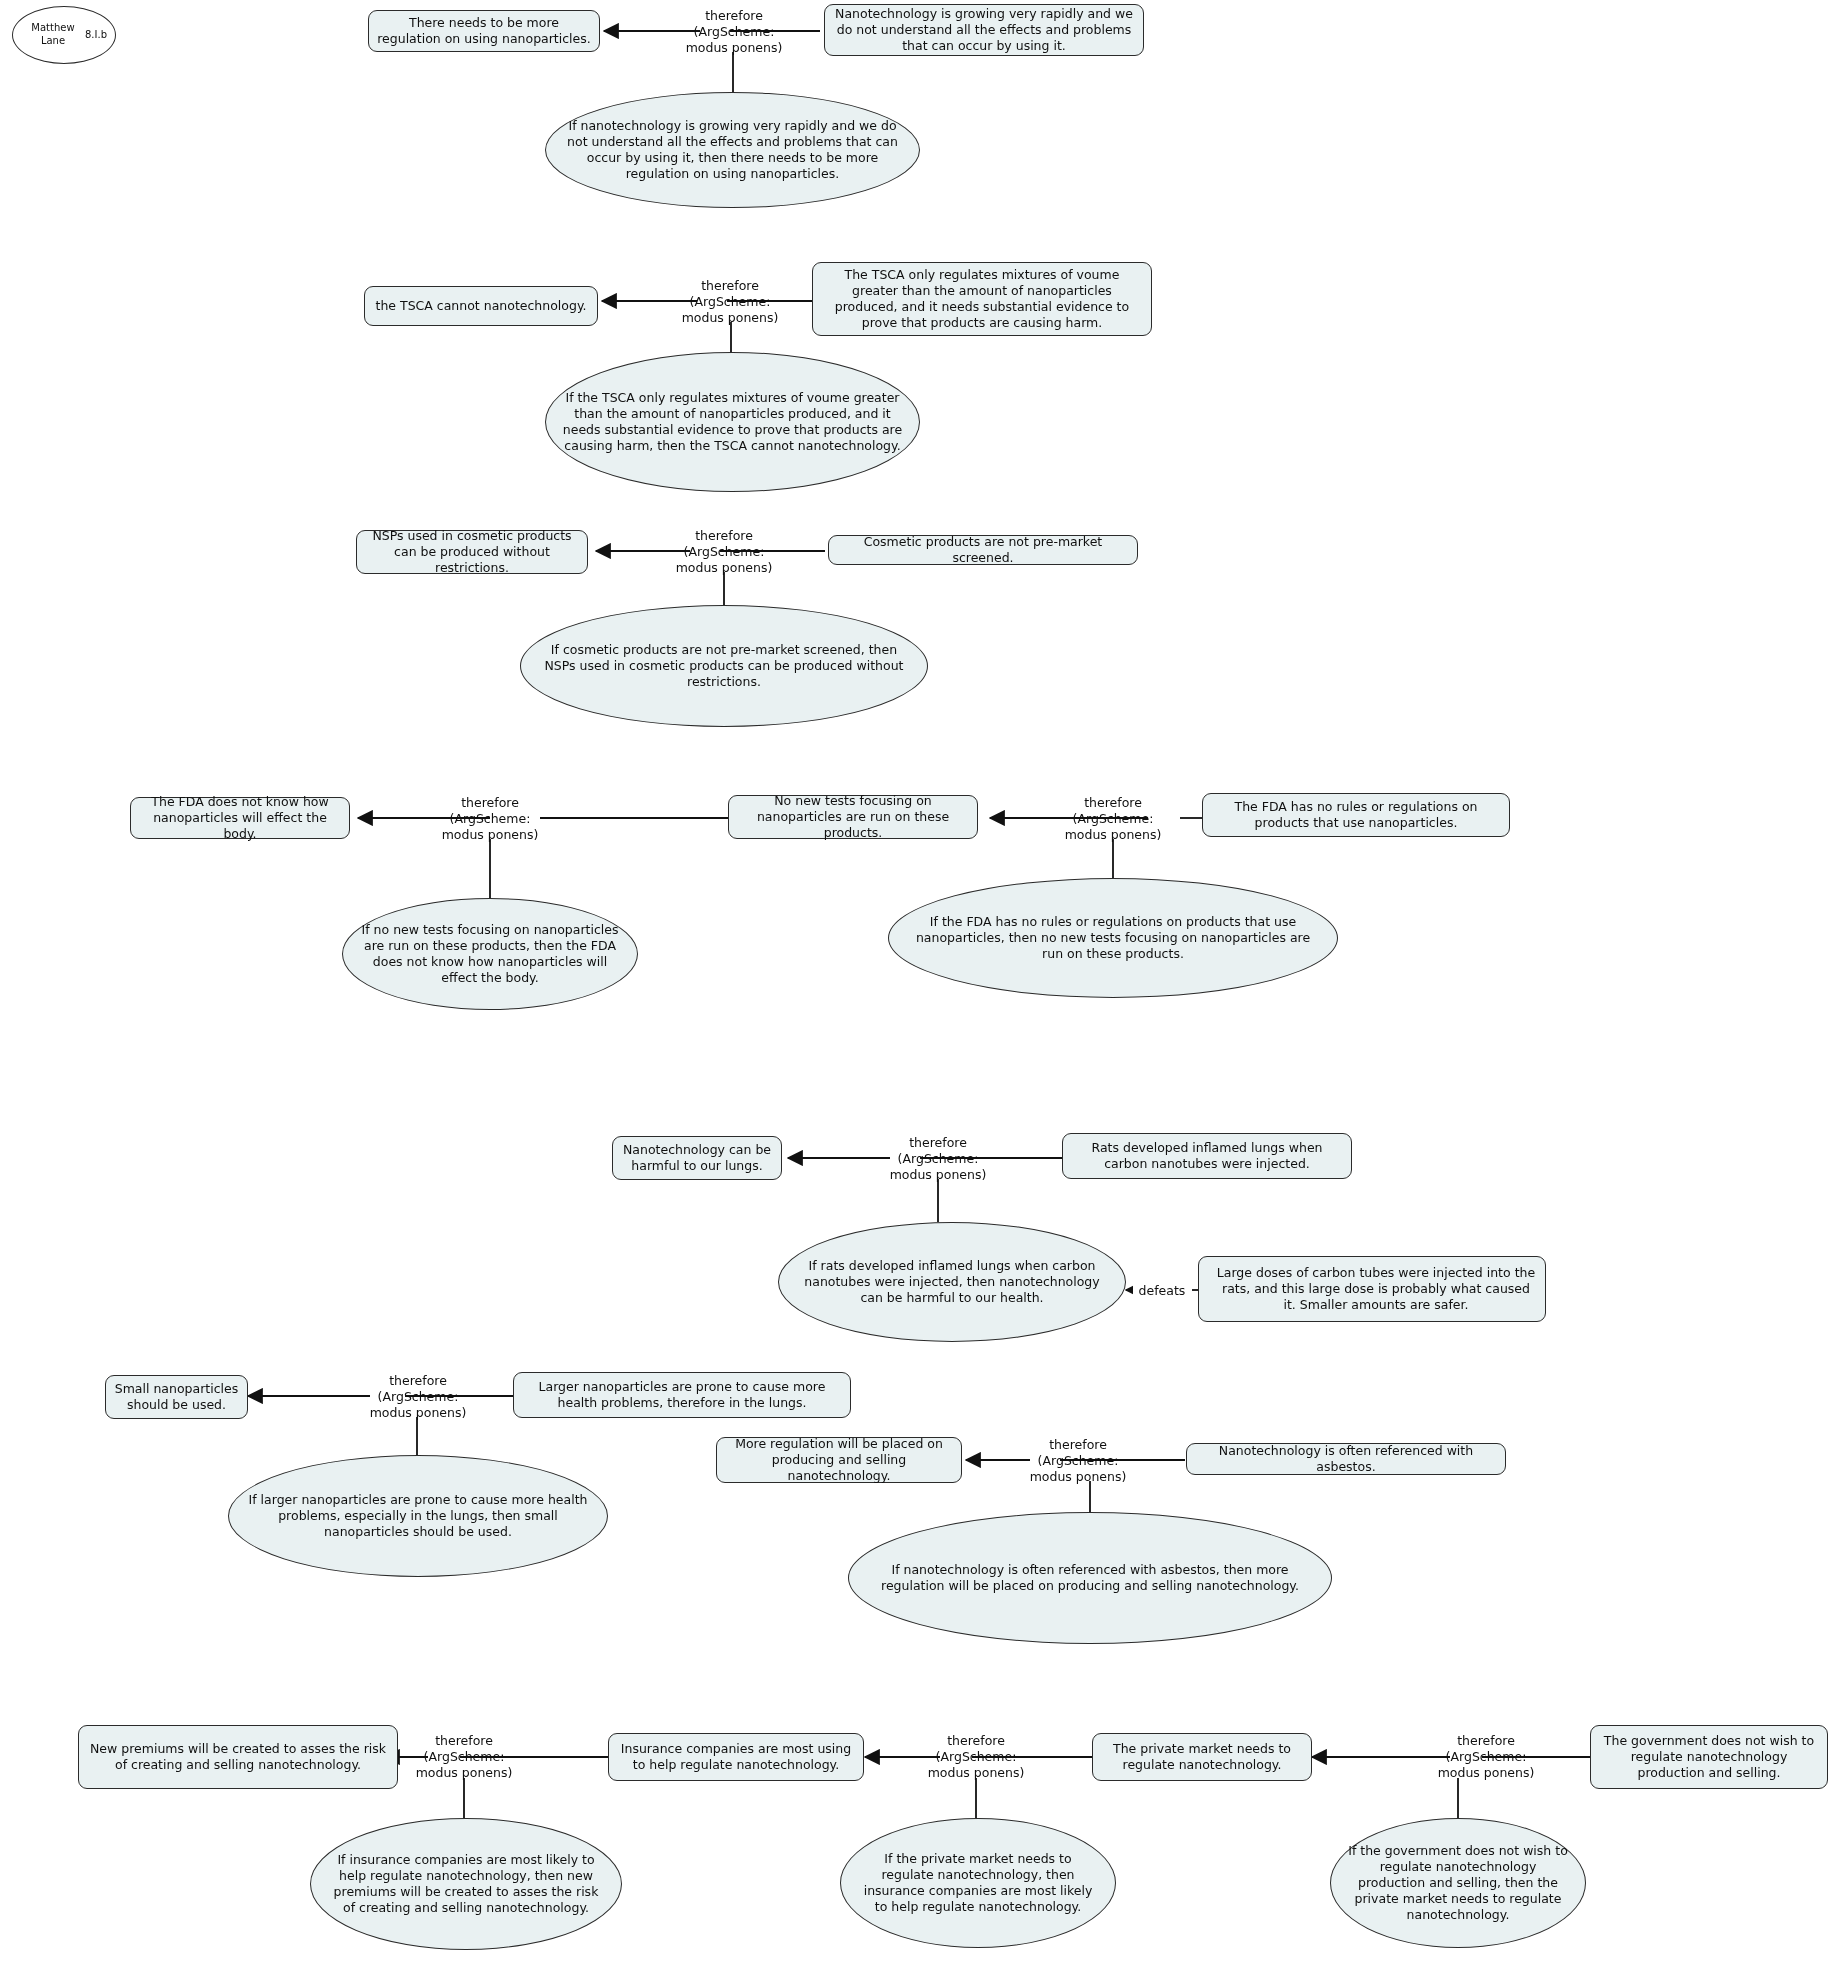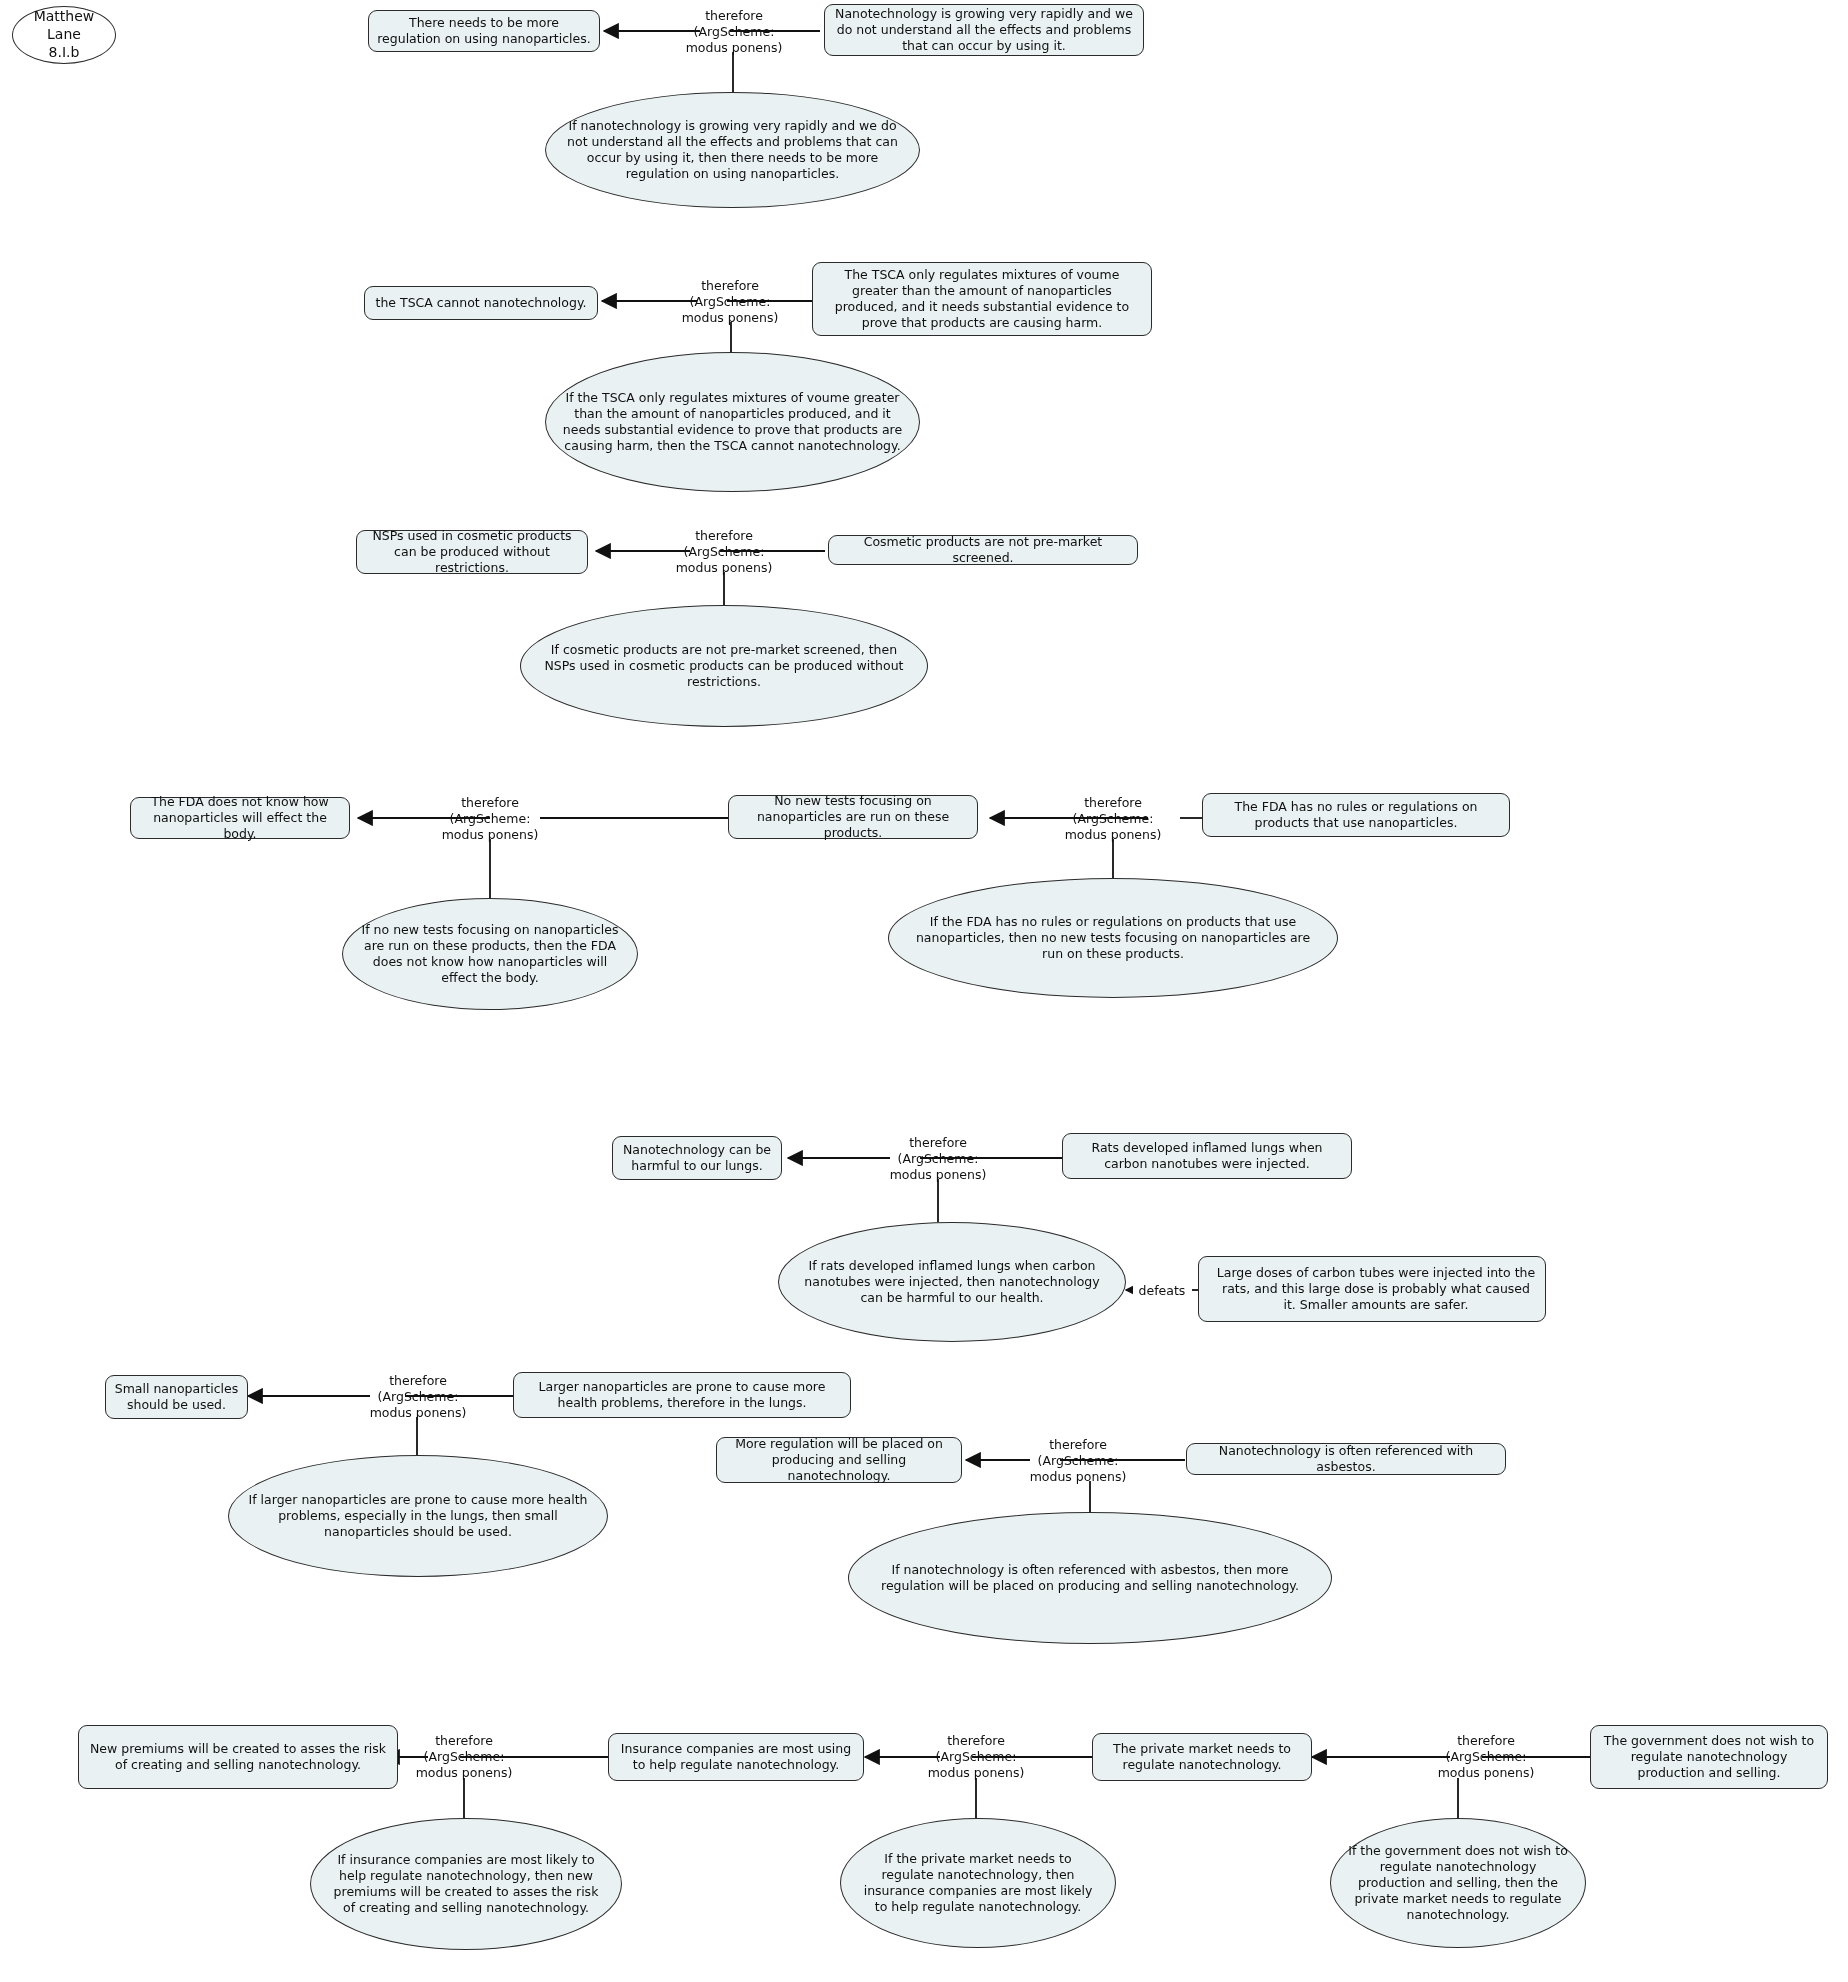--- a/index.html
+++ b/index.html
@@ -133,7 +133,7 @@
     </g>
   </svg>
 
-  <div class="node author" style="left:12px; top:6px; width:104px; height:58px; font-size:14px; flex-direction:column;">
+  <div class="node author" style="left:12px; top:6px; width:104px; height:58px; font-size:10px; flex-direction:row;">
     <span>Matthew Lane</span>
     <span>8.I.b</span>
   </div>

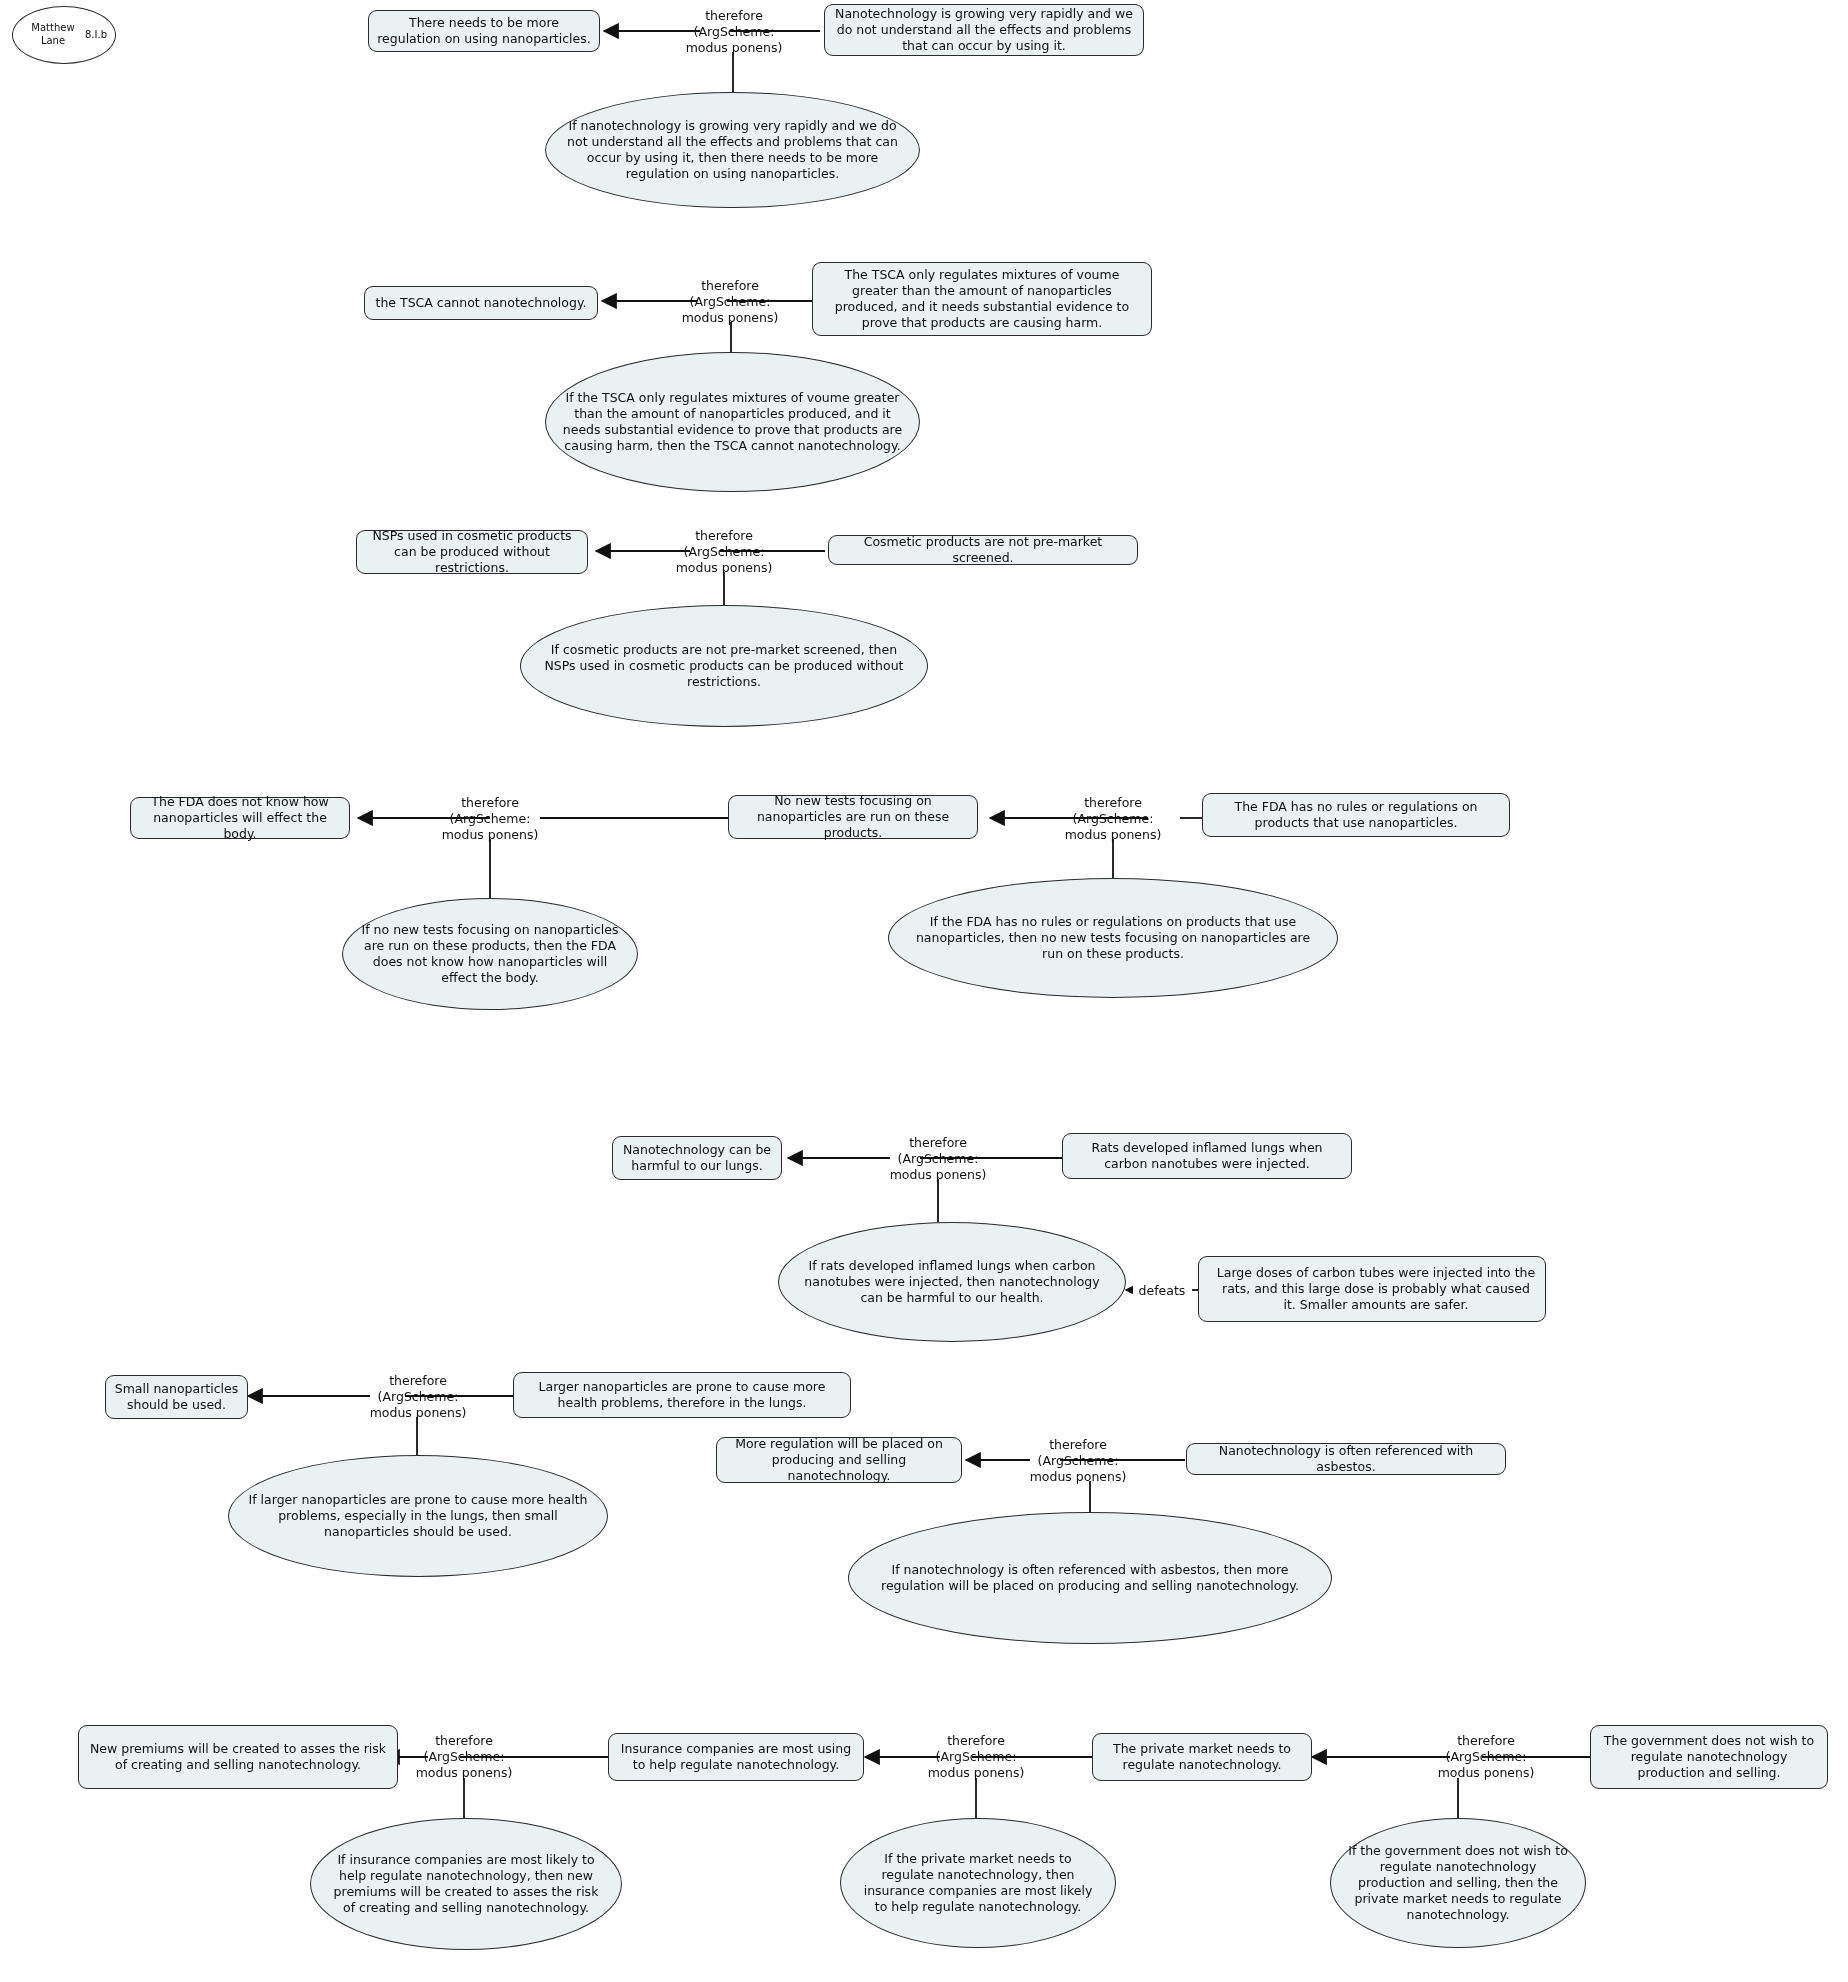--- a/index.html
+++ b/index.html
@@ -148,7 +148,7 @@
 
   <div class="node ellipse" style="left:545px; top:92px; width:375px; height:116px; font-size:12.5px;">If nanotechnology is growing very rapidly and we do not understand all the effects and problems that can occur by using it, then there needs to be more regulation on using nanoparticles.</div>
 
-  <div class="node prop" style="left:364px; top:286px; width:234px; height:34px; font-size:12.5px;">the TSCA cannot nanotechnology.</div>
+  <div class="node prop" style="left:364px; top:286px; width:234px; height:40px; font-size:12.5px;">the TSCA cannot nanotechnology.</div>
 
   <div class="scheme" style="left:672px; top:278px; width:116px; height:48px; font-size:12.5px;">therefore
 (ArgScheme:

